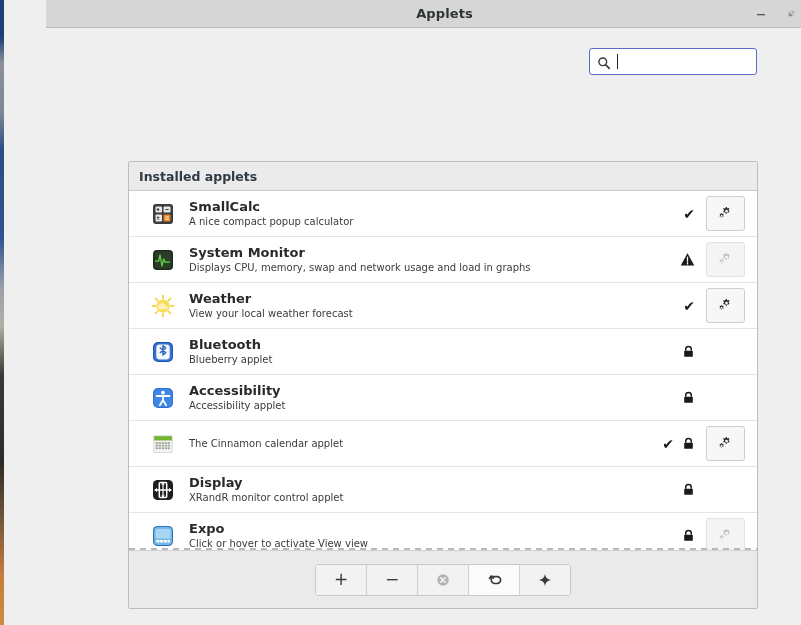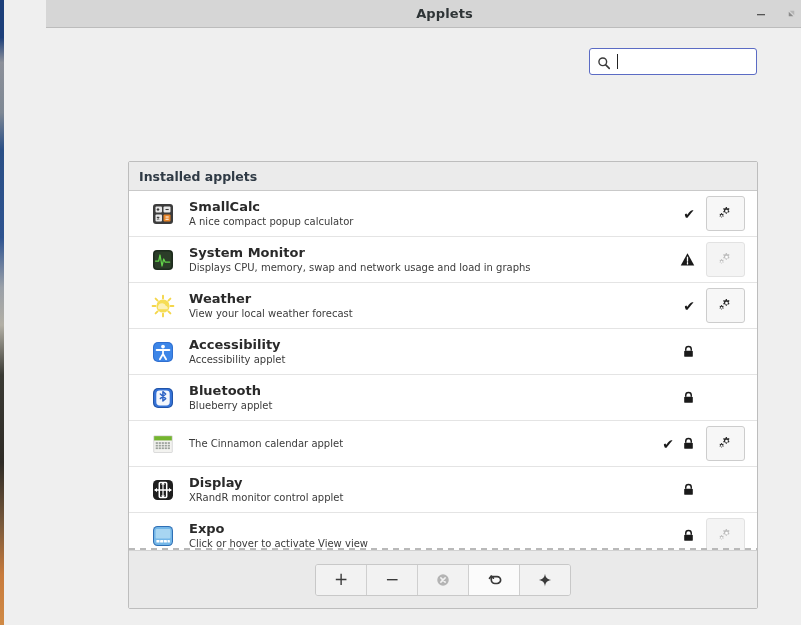--- a/index.html
+++ b/index.html
@@ -486,6 +486,27 @@
           <div class="row">
             <div class="row-icon">
               <svg class="ic" viewBox="0 0 24 24">
+      <rect x="2" y="2" width="20" height="20" rx="5" fill="#2154a8"></rect>
+      <rect x="3" y="3" width="18" height="18" rx="4.4" fill="#3572d6"></rect>
+      <rect x="5.3" y="4.6" width="13.4" height="14.8" rx="3.4" fill="#f4f7fc"></rect>
+      <path d="M9.3 8 l5.4 4.6 l-2.8 2.4 V5.6 l2.8 2.4 l-5.4 4.6" fill="none" stroke="#2d63c4" stroke-width="1.45" stroke-linejoin="round" stroke-linecap="round"></path>
+    </svg>
+            </div>
+            <div class="row-text">
+              <div class="row-title">Bluetooth</div>
+              <div class="row-desc">Blueberry applet</div>
+            </div>
+            <div class="row-status">
+              <span class="status-lock"><svg viewBox="0 0 16 16" width="13" height="15" fill="currentColor">
+  <path d="M4.6 7.2 V5.3 a3.4 3.4 0 0 1 6.8 0 V7.2" fill="none" stroke="currentColor" stroke-width="1.8"></path>
+  <rect x="2.7" y="7.0" width="10.6" height="7.6" rx="1.1"></rect>
+</svg></span>
+            </div>
+            <div class="gear-slot"></div>
+          </div>
+          <div class="row">
+            <div class="row-icon">
+              <svg class="ic" viewBox="0 0 24 24">
       <rect x="2" y="2" width="20" height="20" rx="5" fill="#2f6fd0"></rect>
       <rect x="3" y="3" width="18" height="18" rx="4.4" fill="#3d86e8"></rect>
       <circle cx="12" cy="6.6" r="1.9" fill="#fff"></circle>
@@ -496,27 +517,6 @@
             <div class="row-text">
               <div class="row-title">Accessibility</div>
               <div class="row-desc">Accessibility applet</div>
-            </div>
-            <div class="row-status">
-              <span class="status-lock"><svg viewBox="0 0 16 16" width="13" height="15" fill="currentColor">
-  <path d="M4.6 7.2 V5.3 a3.4 3.4 0 0 1 6.8 0 V7.2" fill="none" stroke="currentColor" stroke-width="1.8"></path>
-  <rect x="2.7" y="7.0" width="10.6" height="7.6" rx="1.1"></rect>
-</svg></span>
-            </div>
-            <div class="gear-slot"></div>
-          </div>
-          <div class="row">
-            <div class="row-icon">
-              <svg class="ic" viewBox="0 0 24 24">
-      <rect x="2" y="2" width="20" height="20" rx="5" fill="#2154a8"></rect>
-      <rect x="3" y="3" width="18" height="18" rx="4.4" fill="#3572d6"></rect>
-      <rect x="5.3" y="4.6" width="13.4" height="14.8" rx="3.4" fill="#f4f7fc"></rect>
-      <path d="M9.3 8 l5.4 4.6 l-2.8 2.4 V5.6 l2.8 2.4 l-5.4 4.6" fill="none" stroke="#2d63c4" stroke-width="1.45" stroke-linejoin="round" stroke-linecap="round"></path>
-    </svg>
-            </div>
-            <div class="row-text">
-              <div class="row-title">Bluetooth</div>
-              <div class="row-desc">Blueberry applet</div>
             </div>
             <div class="row-status">
               <span class="status-lock"><svg viewBox="0 0 16 16" width="13" height="15" fill="currentColor">

